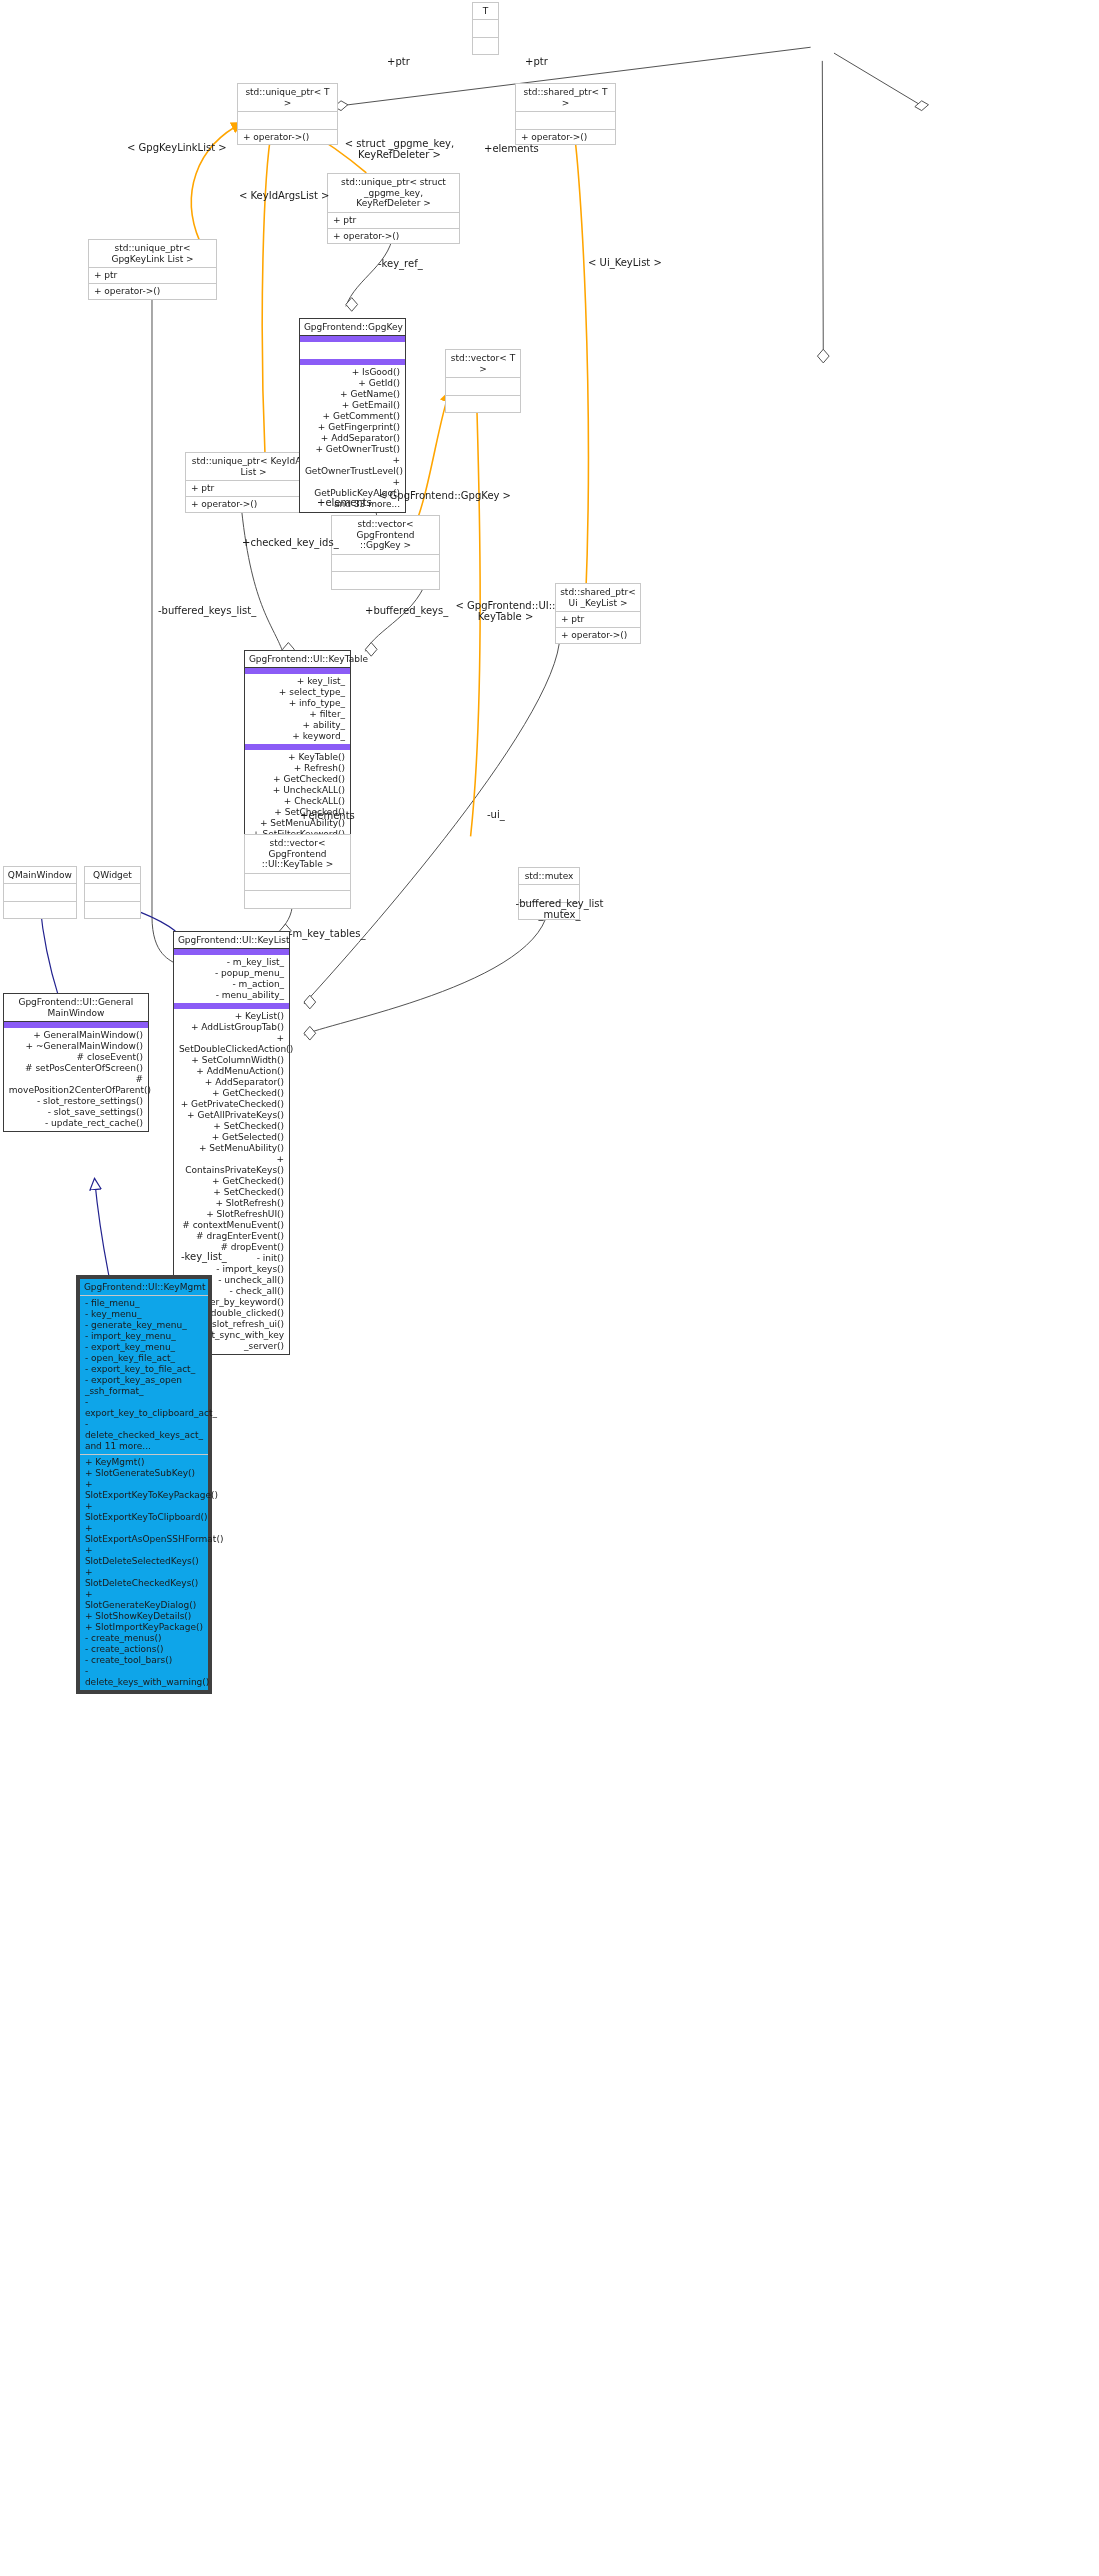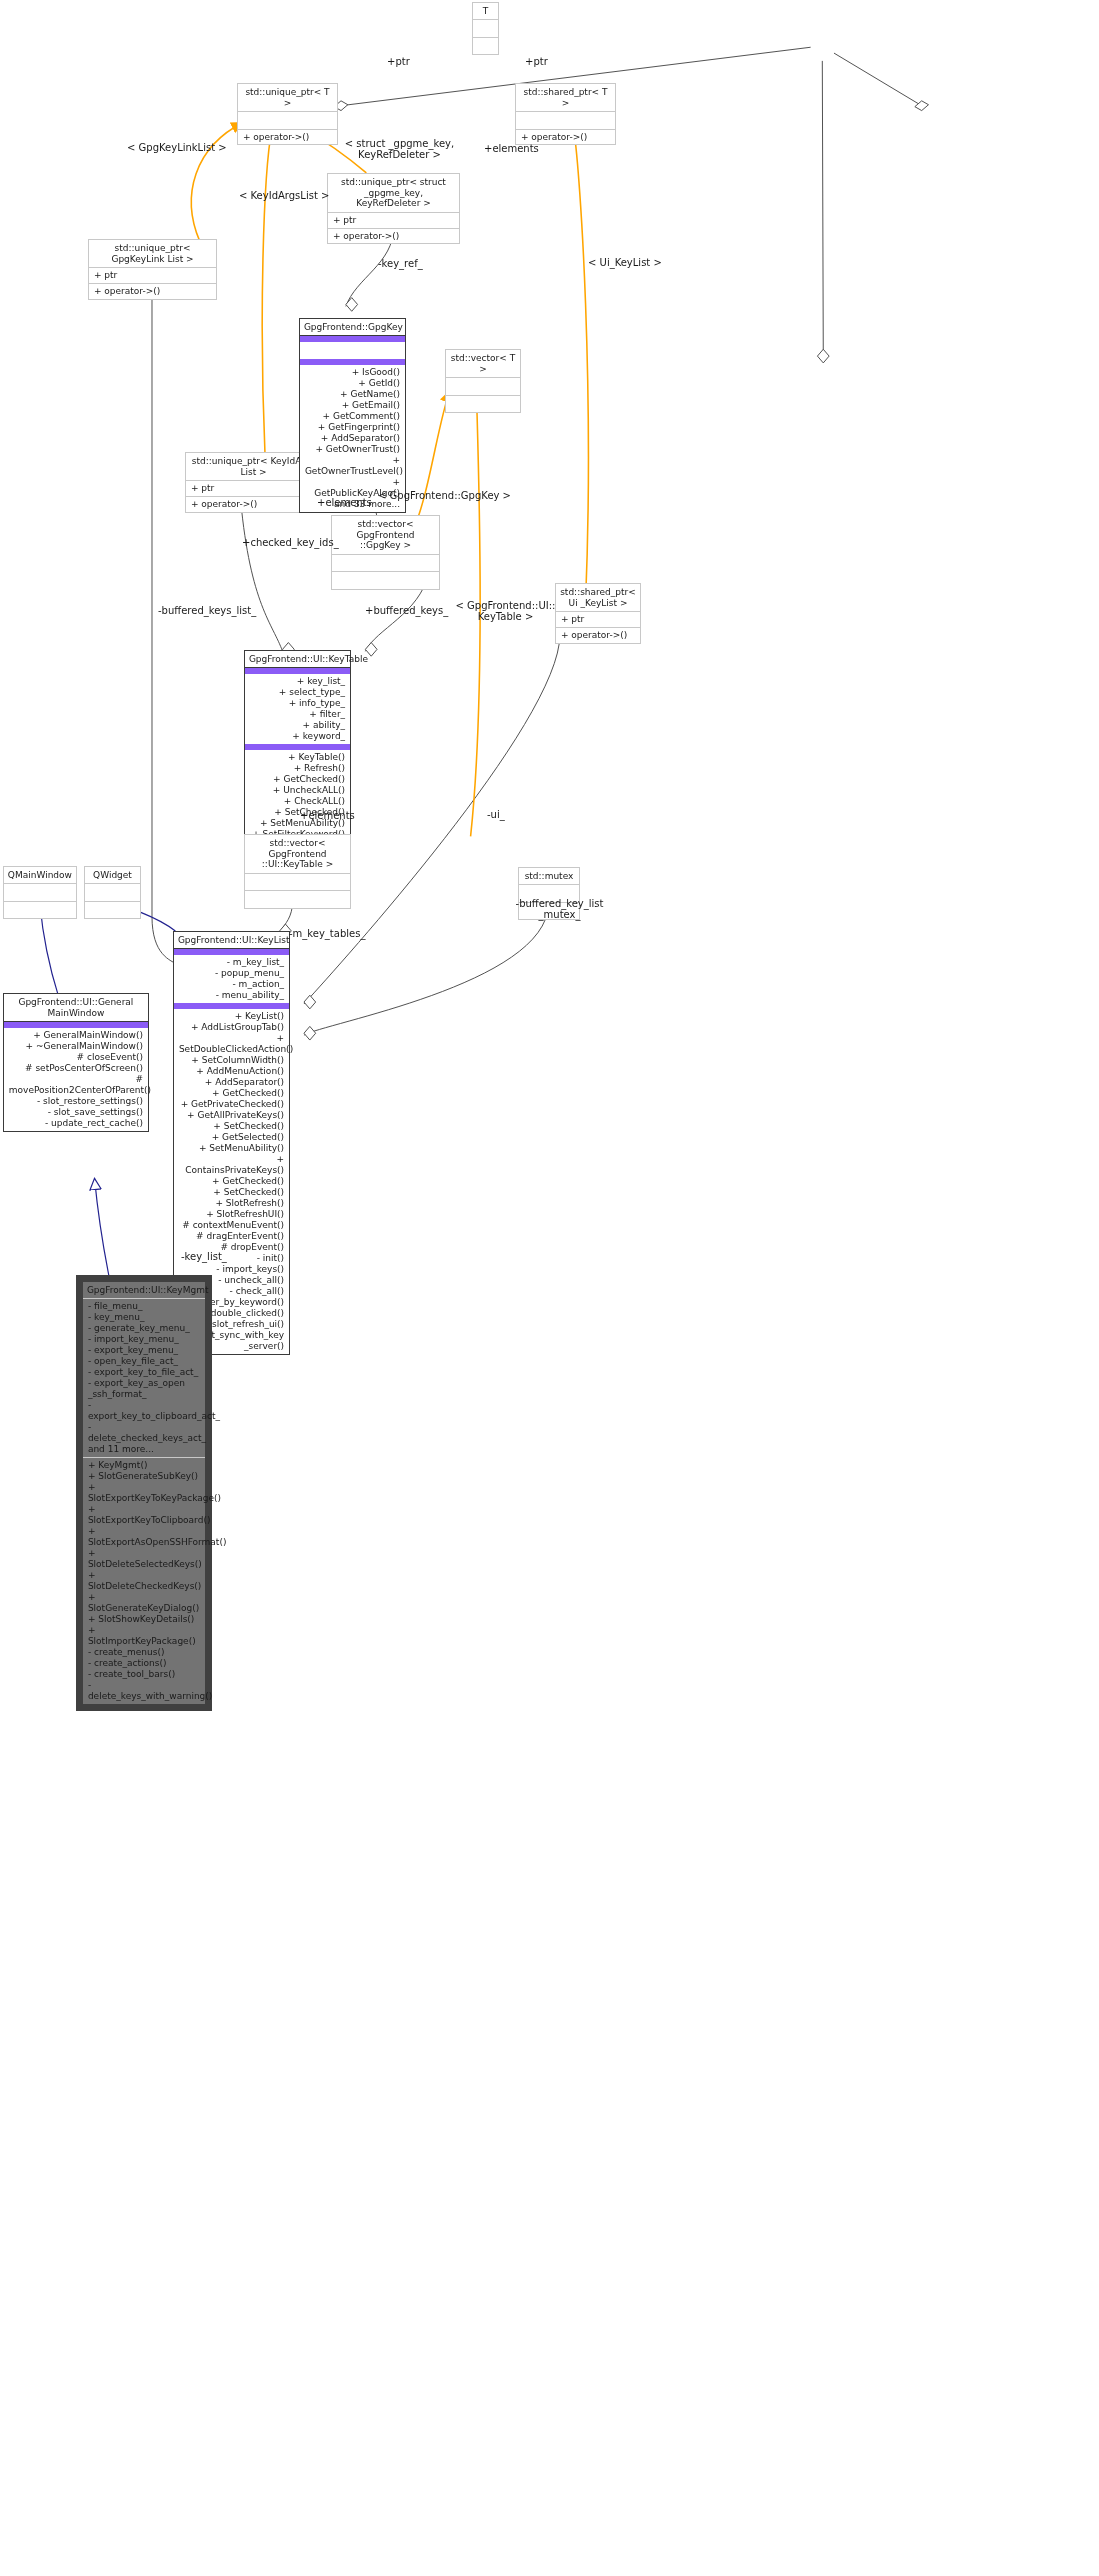--- a/index.html
+++ b/index.html
@@ -10,7 +10,7 @@
   .cls{position:absolute;box-sizing:border-box;background:#ffffff;
        border:1px solid #c8c8c8;}
   .cls.solid{border:1px solid #3a3a3a;}
-  .cls.filled{background:#737373;border:7px solid #404040;}
+  .cls.filled{background:#0ea5e9;border:4px solid #404040;}
   .cls .hdr{padding:2.9px 3.9px;text-align:center;font-size:9px;line-height:10.7px;color:#1a1a1a;}
   .cls.solid .hdr{border-bottom:1px solid #3a3a3a;}
   .cls .sec{padding:1.9px 4.9px;font-size:9px;line-height:11px;color:#1a1a1a;}

